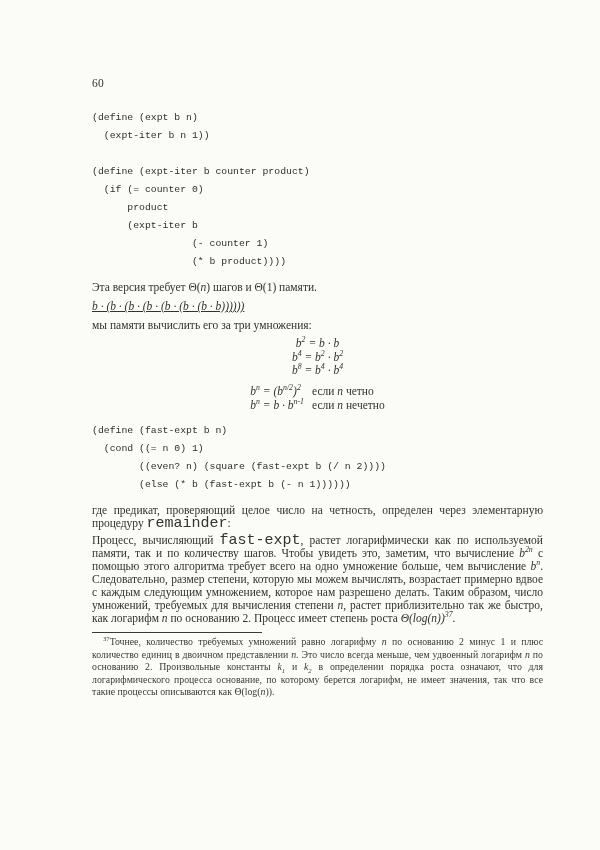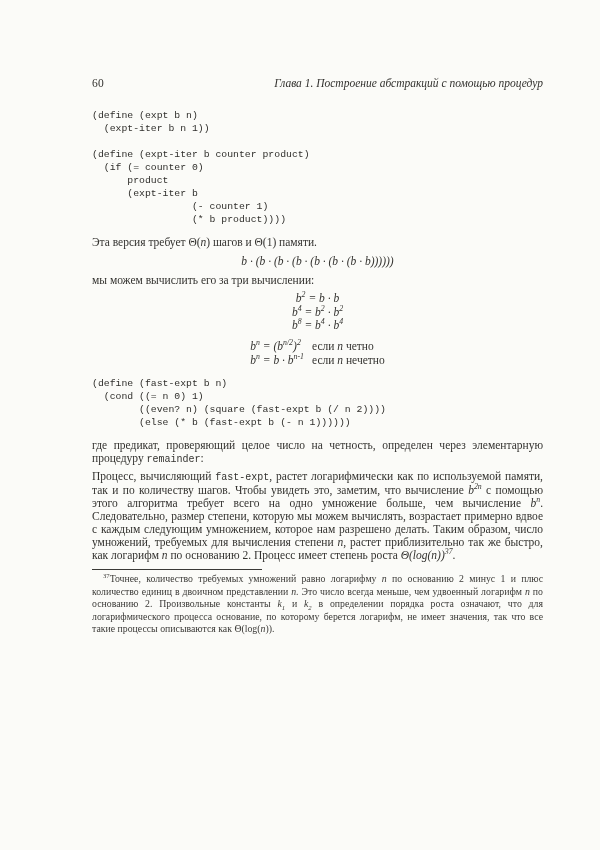--- a/index.html
+++ b/index.html
@@ -97,7 +97,6 @@
 
     <div class="running-header">
       <span class="page-num">60</span>
-      <span class="rh-title">Глава 1. Построение абстракций с помощью процедур</span>
     </div>
 
     <pre class="code">(define (expt b n)

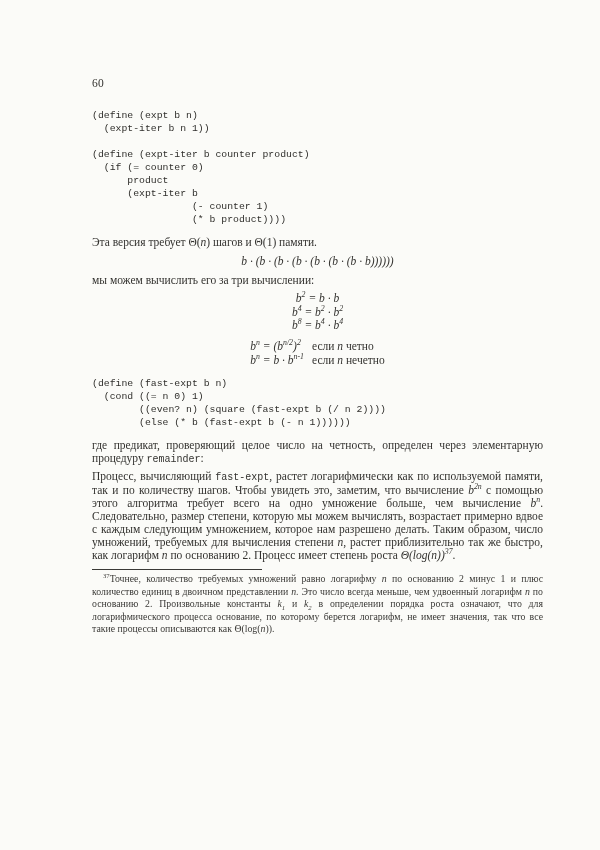--- a/index.html
+++ b/index.html
@@ -42,7 +42,7 @@
     margin: 10px 0 10px 0;
     font-family: "Liberation Mono", monospace;
     font-size: 9.8px;
-    line-height: 13px;
+    line-height: 18px;
     color: #2f2e2b;
     white-space: pre;
   }

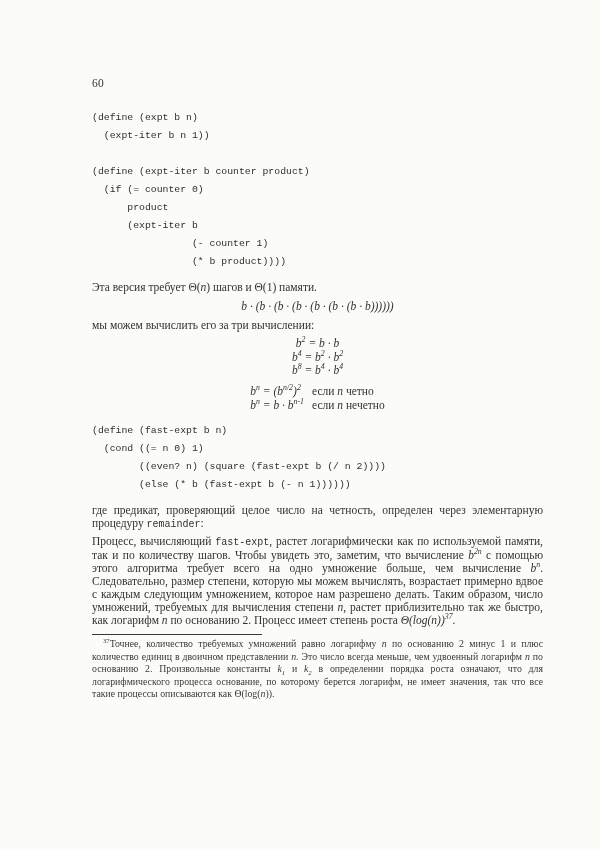--- a/index.html
+++ b/index.html
@@ -55,10 +55,11 @@
   sup { font-size: 68%; line-height: 0; vertical-align: super; }
   sub { font-size: 68%; line-height: 0; vertical-align: sub; }
   .formula-line {
-    text-align: center;
+    text-align: left;
     font-size: 11.5px;
     line-height: 13px;
     margin: 6px 0 6px 0;
+    text-decoration: underline;
   }
   .squares-wrap { text-align: center; margin: 5px 0 7px 0; }
   .squares { display: inline-block; text-align: center; }

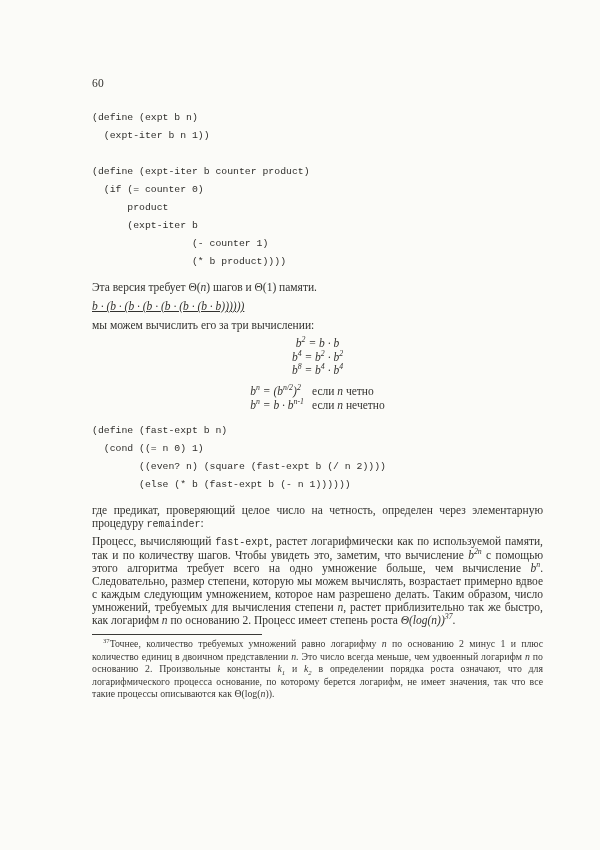--- a/index.html
+++ b/index.html
@@ -115,7 +115,7 @@
 
     <div class="formula-line math">b · (b · (b · (b · (b · (b · (b · b))))))</div>
 
-    <p class="body">мы можем вычислить его за три вычислении:</p>
+    <p class="body">мы памяти вычислить его за три умножения:</p>
 
     <div class="squares-wrap">
       <div class="squares">

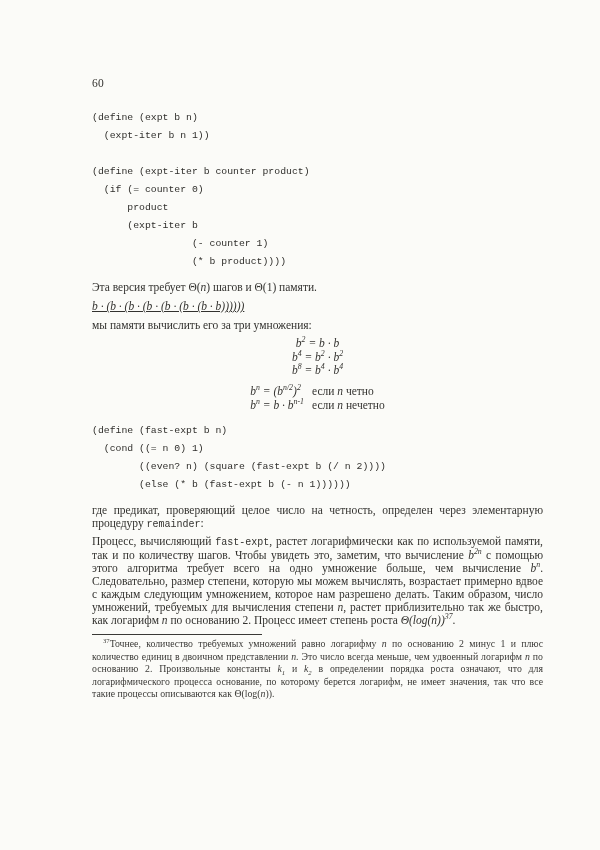--- a/index.html
+++ b/index.html
@@ -48,7 +48,7 @@
   }
   .code-inline {
     font-family: "Liberation Mono", monospace;
-    font-size: 10px;
+    font-size: 15px;
   }
   .var { font-style: italic; }
   .math { font-style: italic; font-family: "Liberation Serif", serif; }

